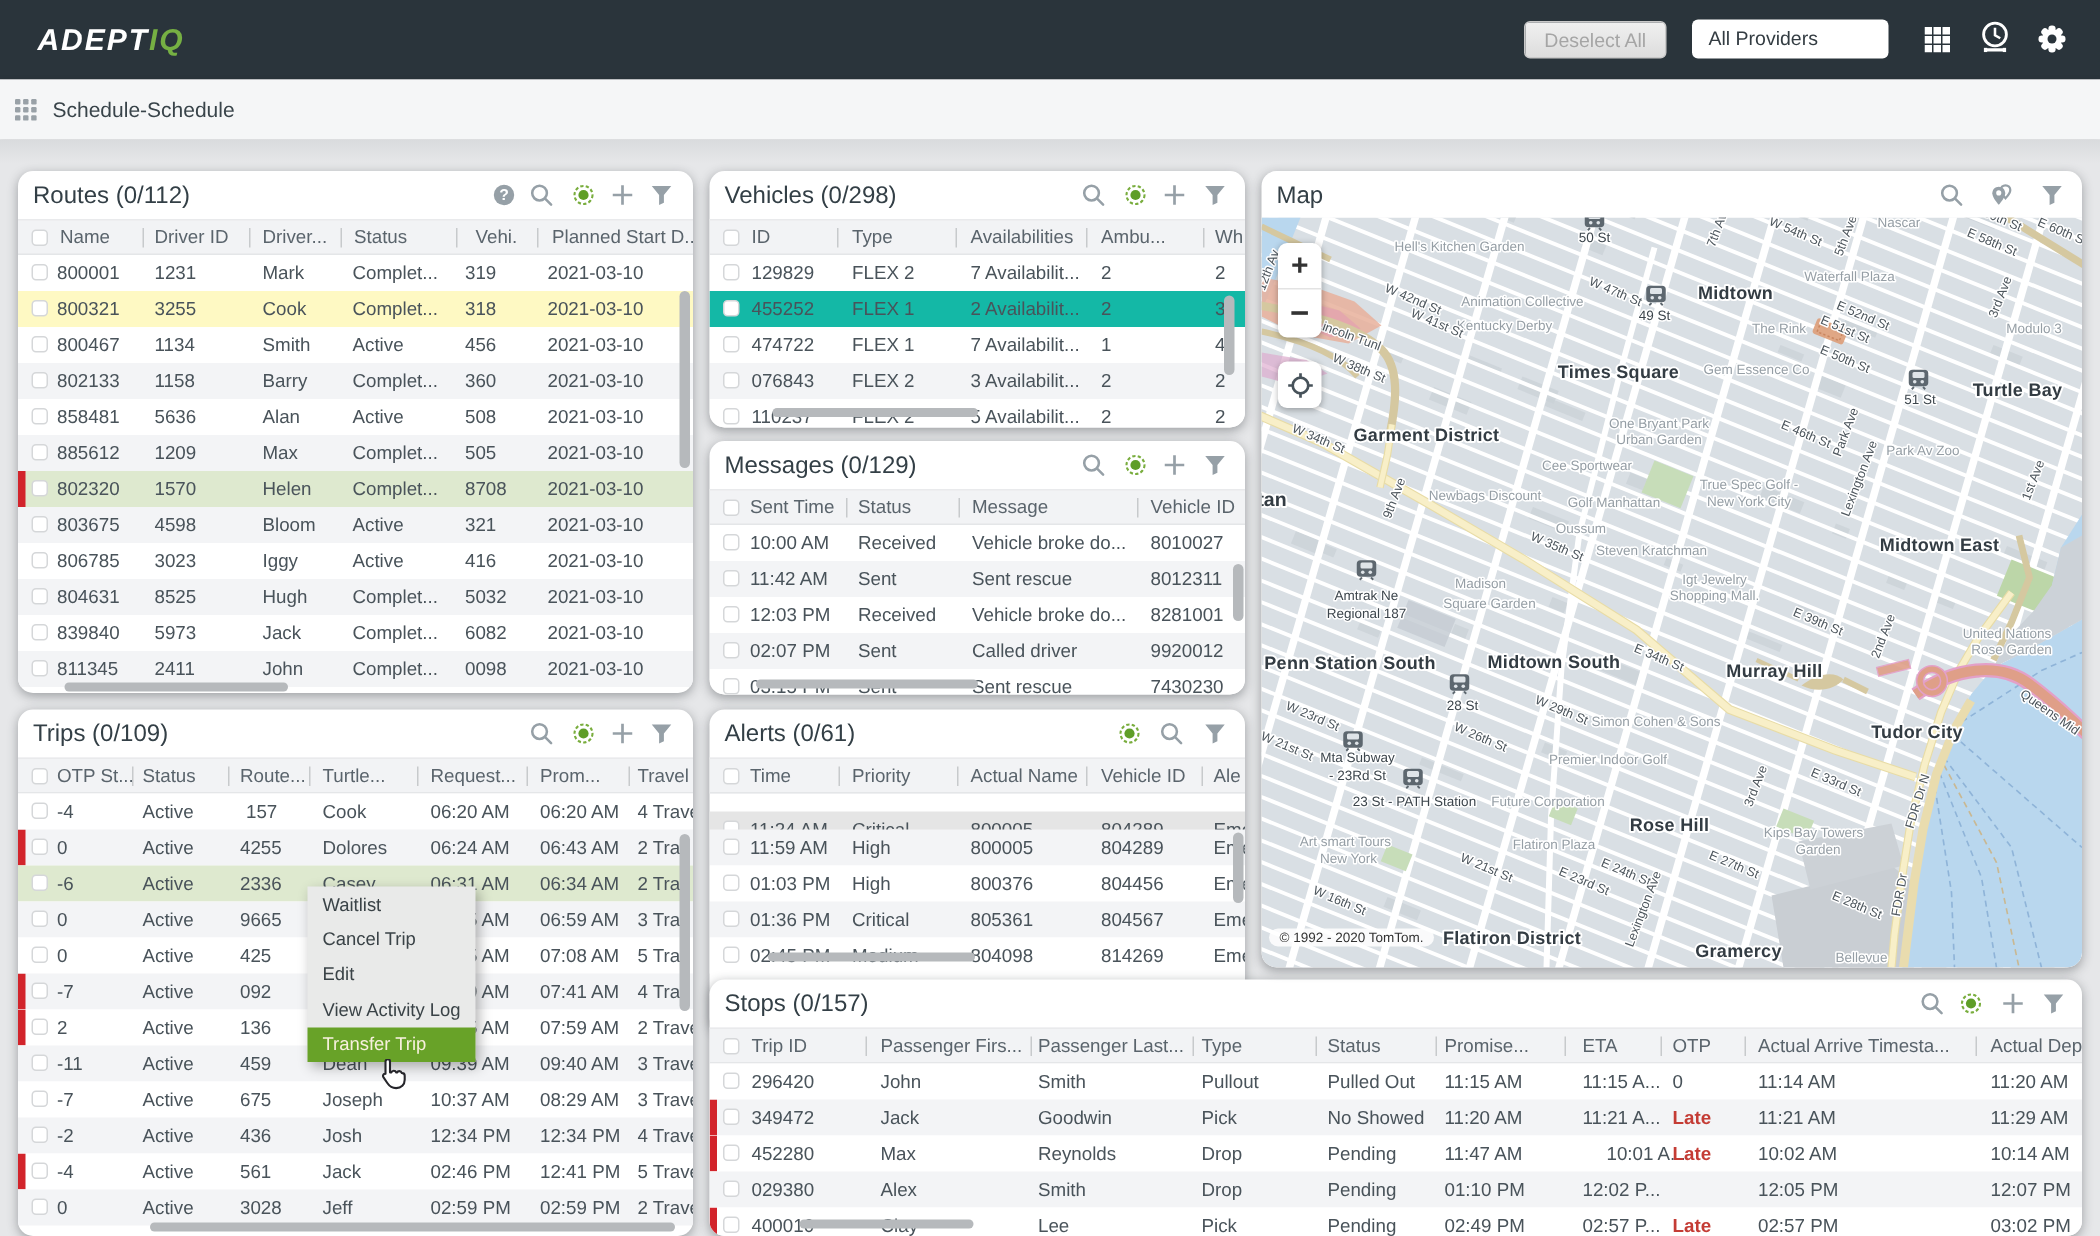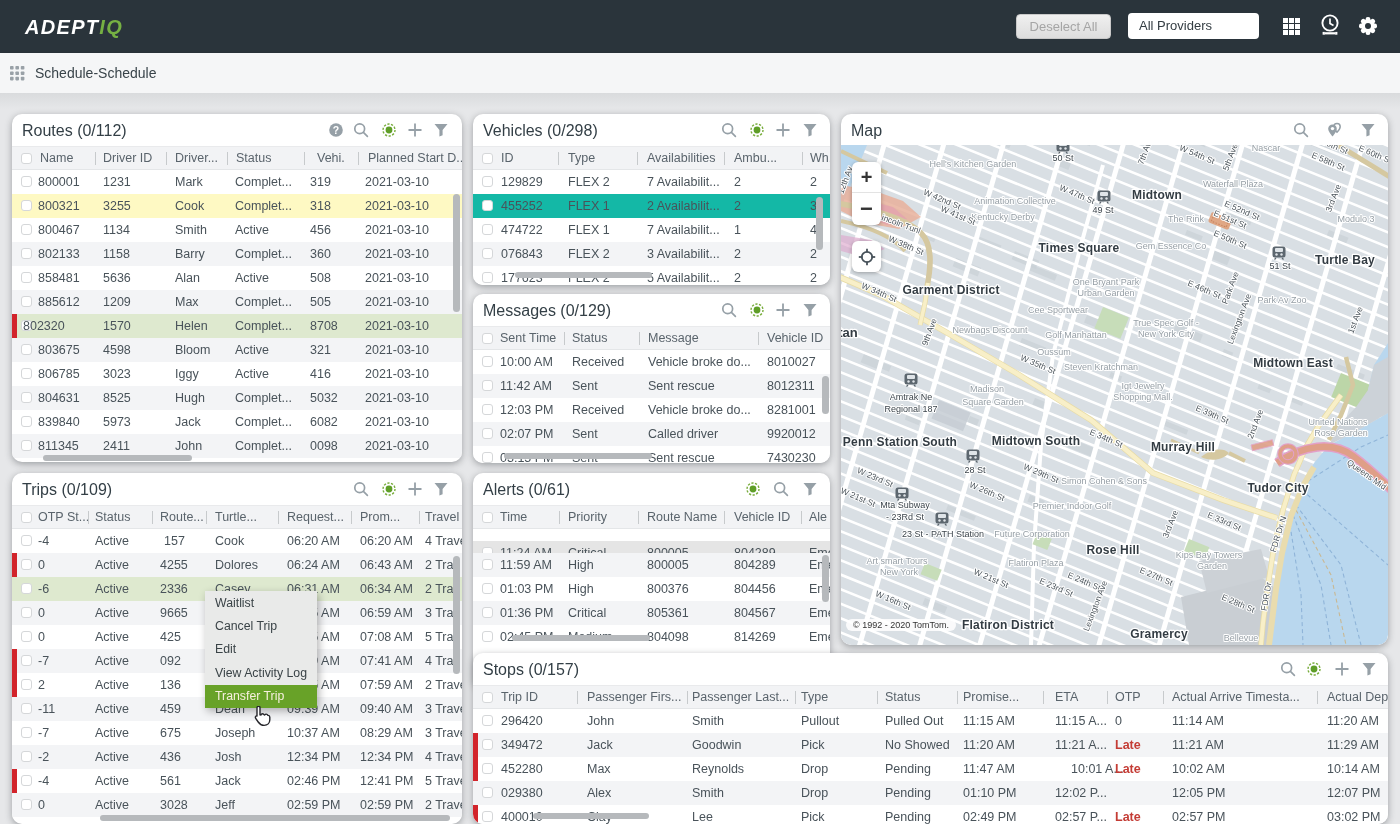--- a/index.html
+++ b/index.html
@@ -450,7 +450,7 @@
     </div>
     <div class="row" style="top:152px;background:#ffffff">
       <div class="cb" style="left:9px;top:6px"></div>
-      <div class="c" style="left:28px">177623</div>
+      <div class="c" style="left:28px">110237</div>
       <div class="c" style="left:95px">FLEX 2</div>
       <div class="c" style="left:174px">5 Availabilit...</div>
       <div class="c" style="left:261px">2</div>

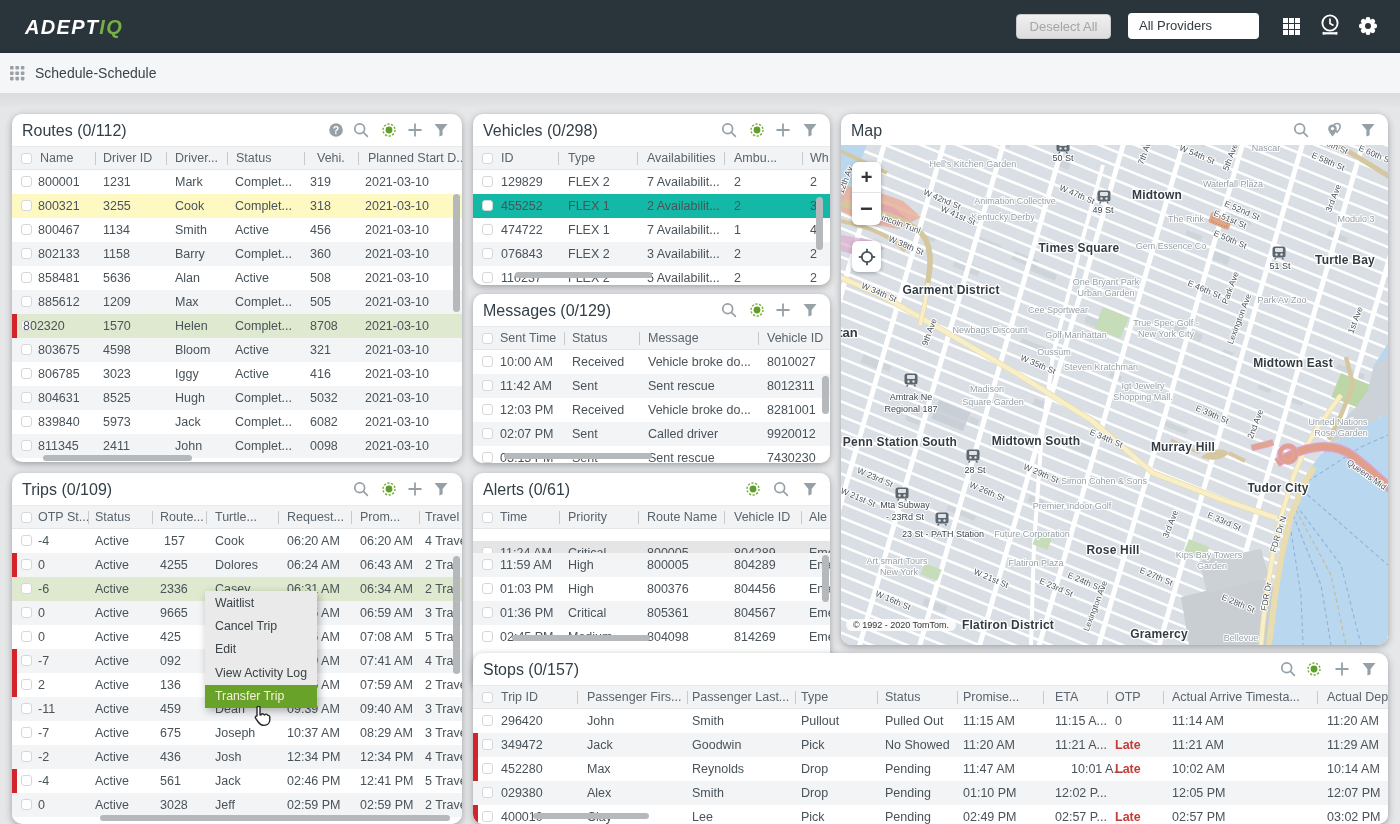--- a/index.html
+++ b/index.html
@@ -172,7 +172,7 @@
     <div class="row" style="top:200px;background:#dee9cf">
       <div class="redbar"></div>
       <div class="cb" style="left:9px;top:6px"></div>
-      <div class="c" style="left:11px">802320</div>
+      <div class="c" style="left:26px">802320</div>
       <div class="c" style="left:91px">1570</div>
       <div class="c" style="left:163px">Helen</div>
       <div class="c" style="left:223px">Complet...</div>

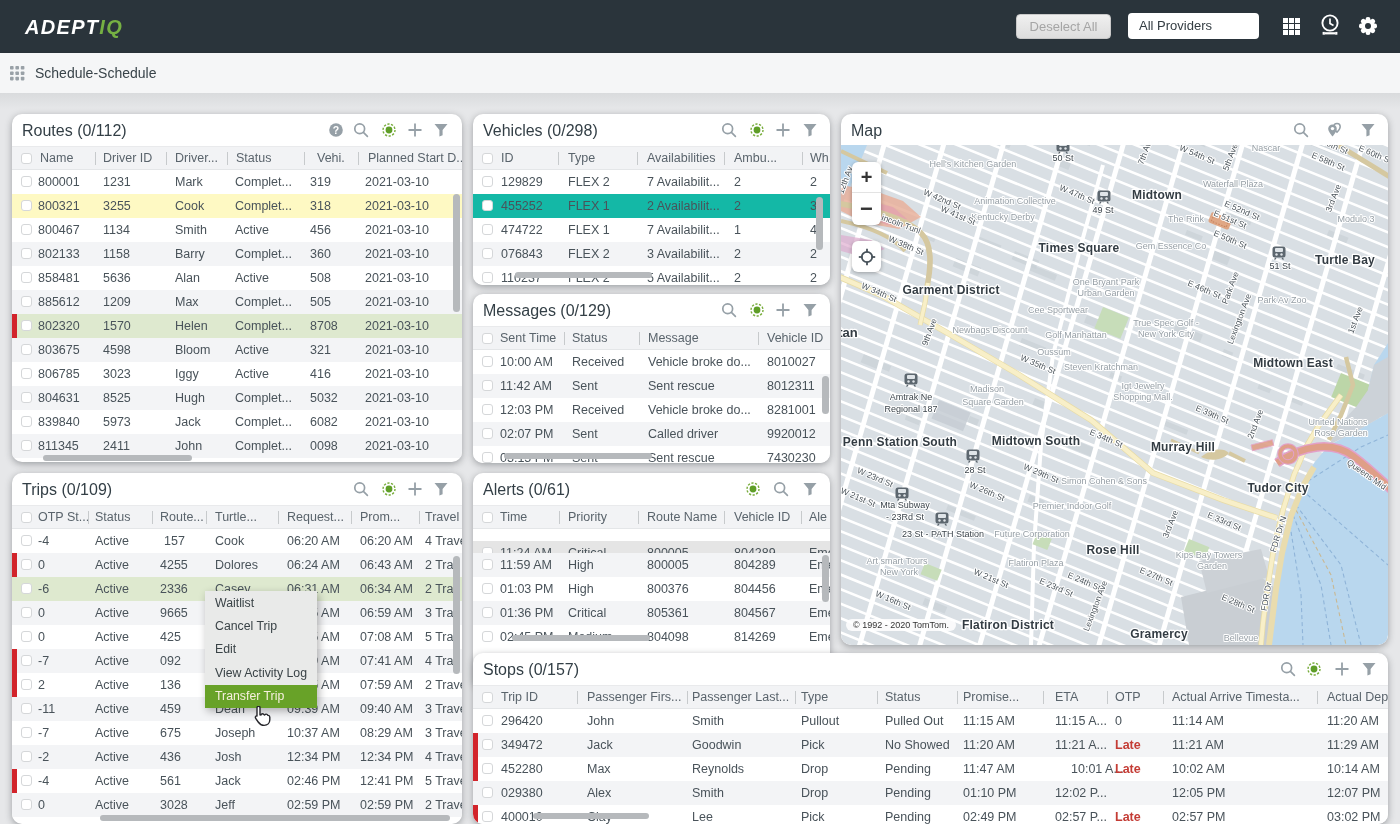--- a/index.html
+++ b/index.html
@@ -541,7 +541,7 @@
       <div class="cb" style="left:9px;top:6px"></div>
       <div class="hc" style="left:27px">Time</div>
       <div class="hc" style="left:95px">Priority</div>
-      <div class="hc" style="left:174px">Route Name</div>
+      <div class="hc" style="left:174px">Actual Name</div>
       <div class="hc" style="left:261px">Vehicle ID</div>
       <div class="hc" style="left:336px">Ale</div>
       <div class="sep" style="left:86px"></div>

